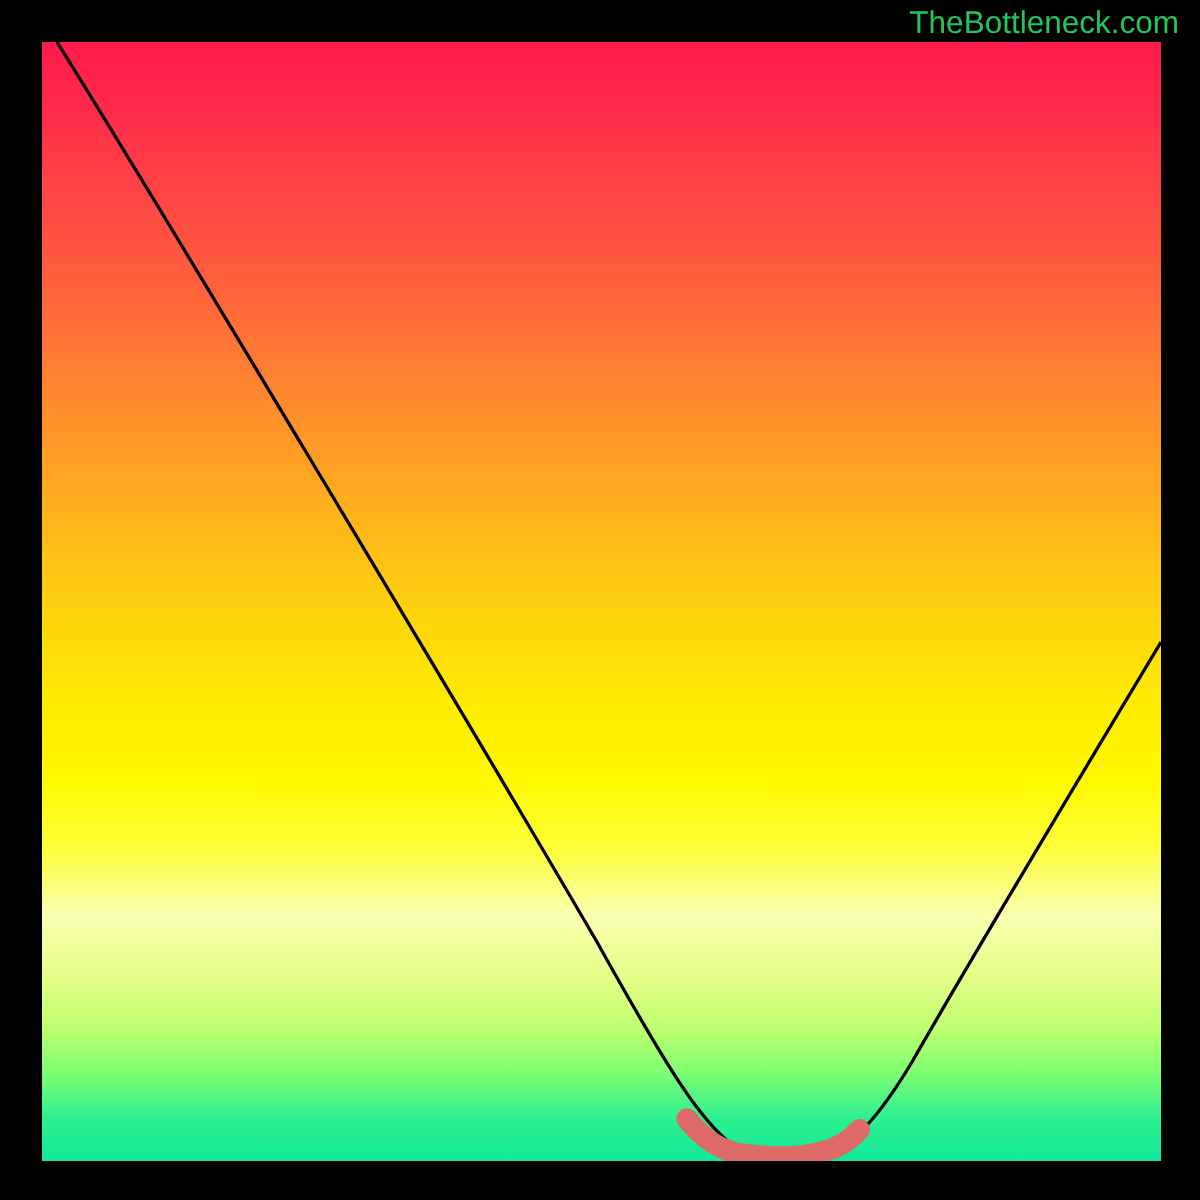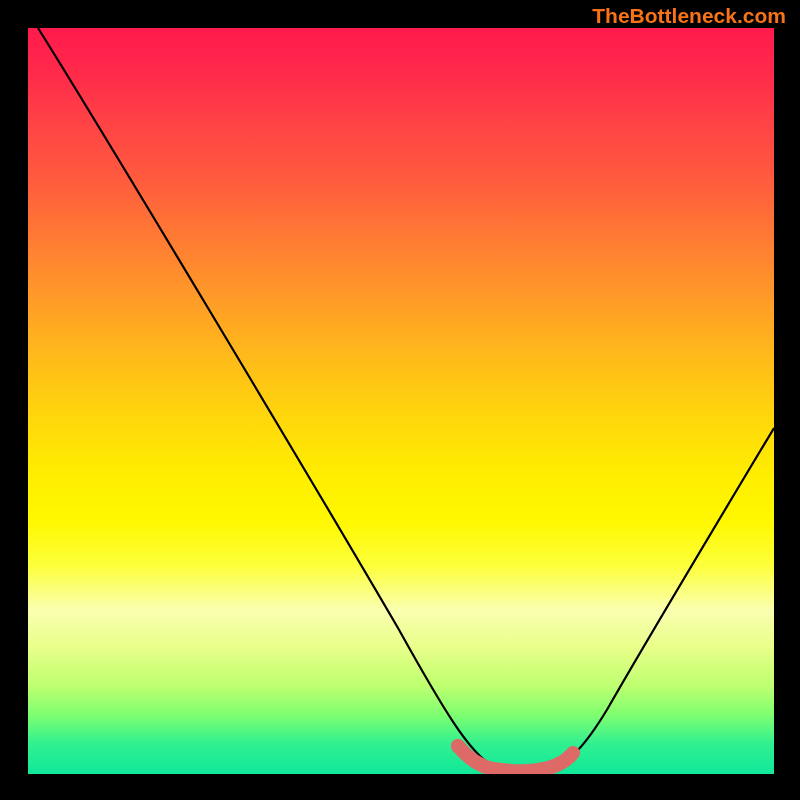--- a/index.html
+++ b/index.html
@@ -15,9 +15,9 @@
     position: absolute;
     top: 4px;
     right: 14px;
-    color: #f97316;
+    color: #22c55e;
     font-size: 21px;
-    font-weight: 700;
+    font-weight: 400;
     z-index: 10;
   }
   .plot-area {

